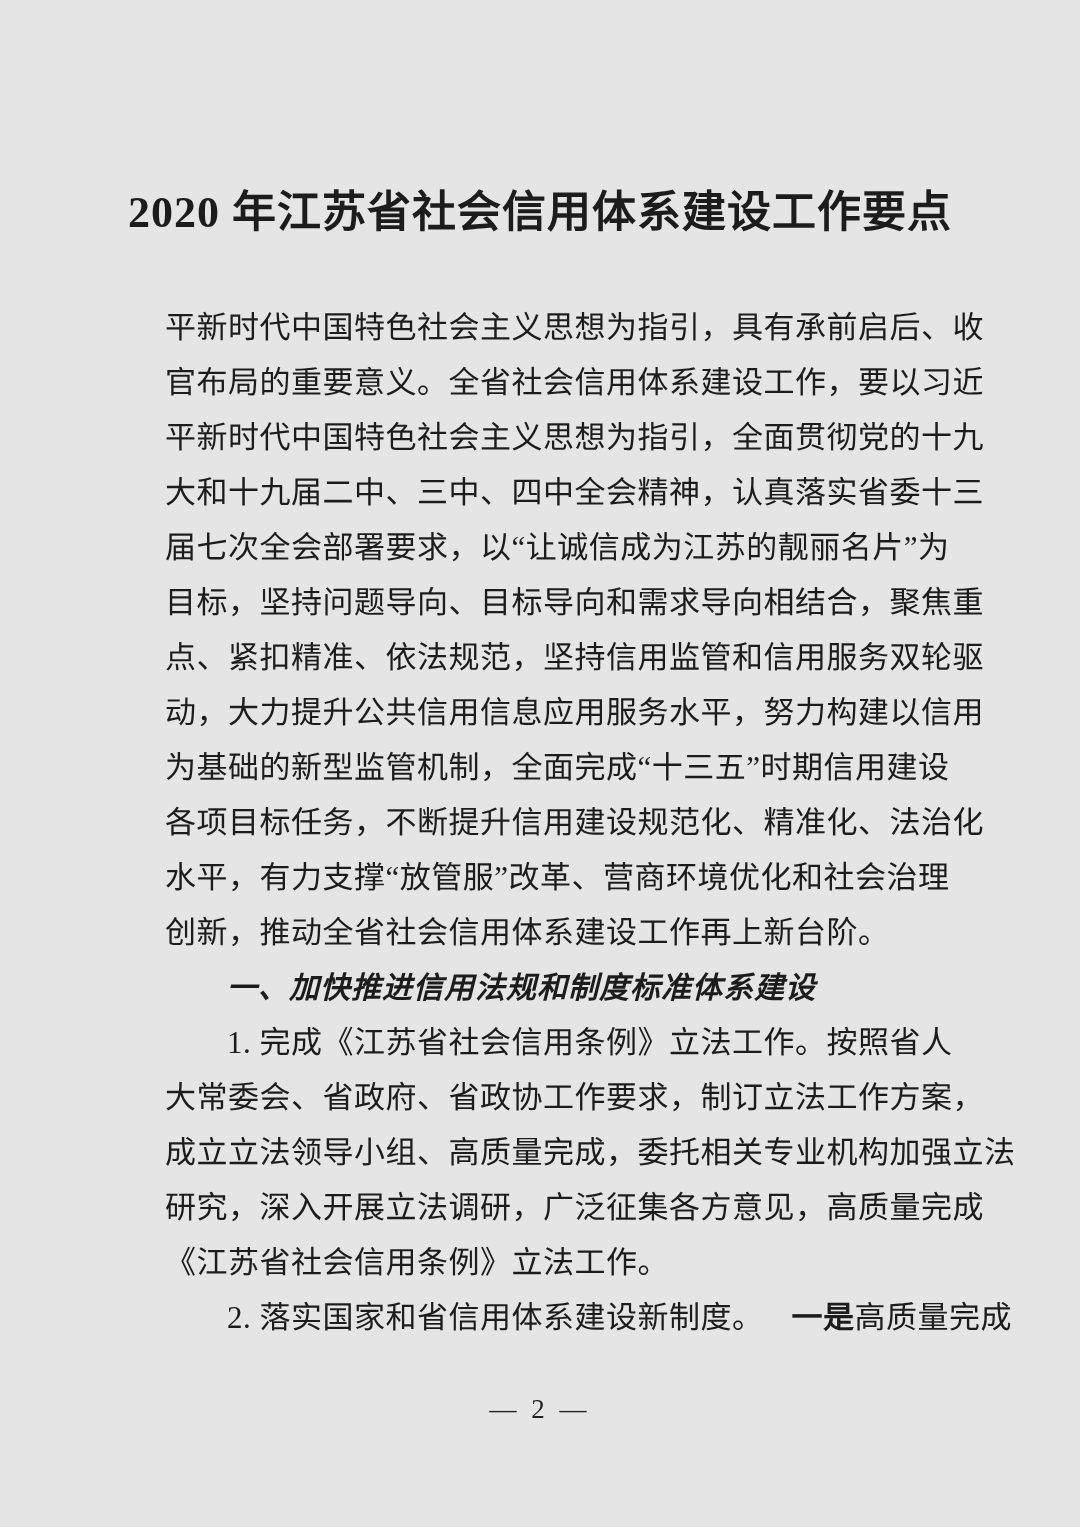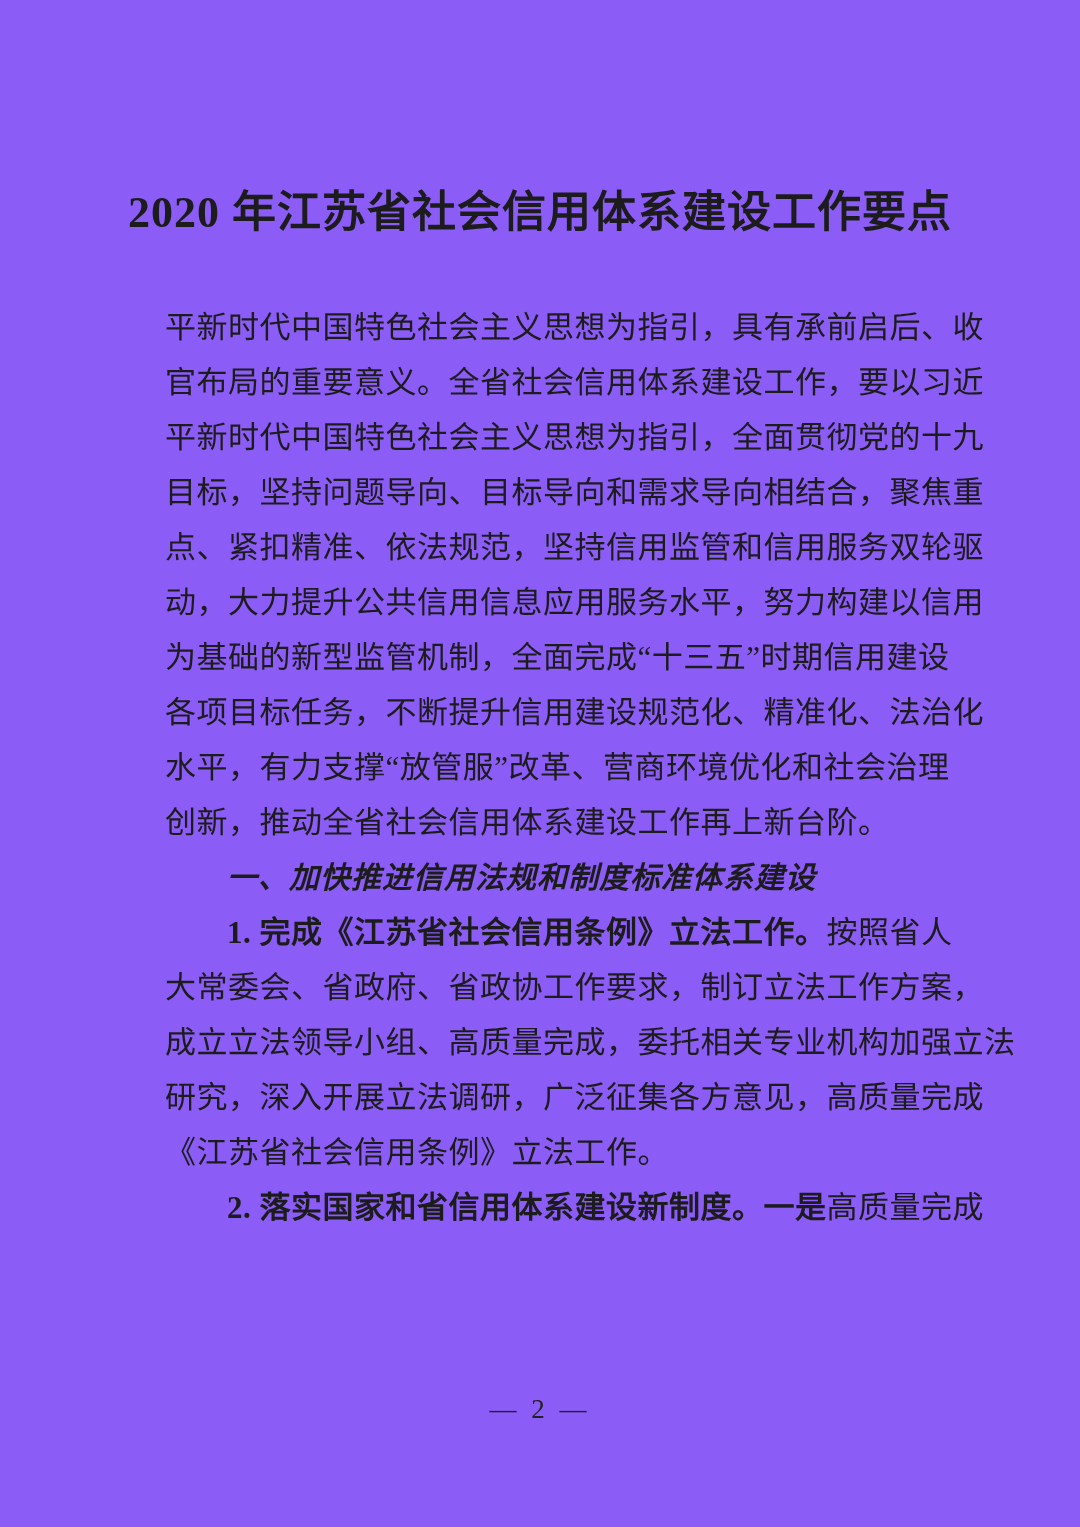--- a/index.html
+++ b/index.html
@@ -7,7 +7,7 @@
     position: relative;
     width: 1080px;
     height: 1527px;
-    background: #8b5cf6;
+    background: #e5e5e5;
     color: #1c1c1c;
     font-family: "Liberation Serif", "DejaVu Serif", serif;
     overflow: hidden;

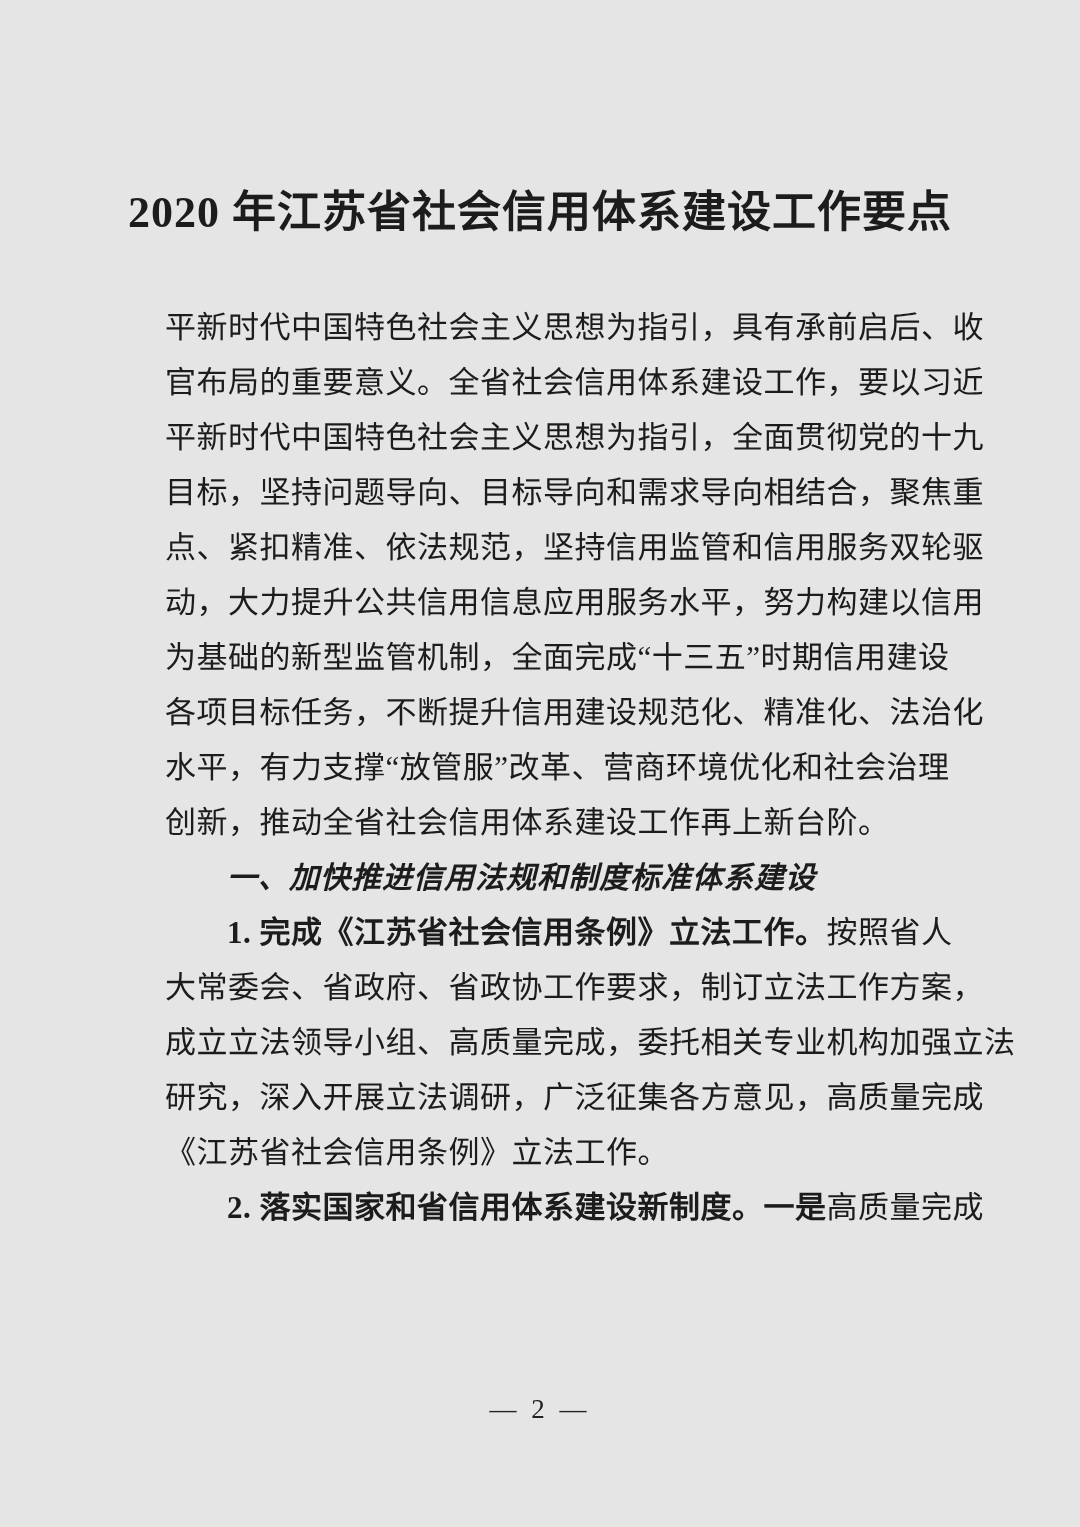--- a/index.html
+++ b/index.html
@@ -73,6 +73,7 @@
     <div class="line">平新时代中国特色社会主义思想为指引，具有承前启后、收</div>
     <div class="line">官布局的重要意义。全省社会信用体系建设工作，要以习近</div>
     <div class="line">平新时代中国特色社会主义思想为指引，全面贯彻党的十九</div>
+    <div class="line">大和十九届二中、三中、四中全会精神，认真落实省委十三</div>
     <div class="line">目标，坚持问题导向、目标导向和需求导向相结合，聚焦重</div>
     <div class="line">点、紧扣精准、依法规范，坚持信用监管和信用服务双轮驱</div>
     <div class="line">动，大力提升公共信用信息应用服务水平，努力构建以信用</div>

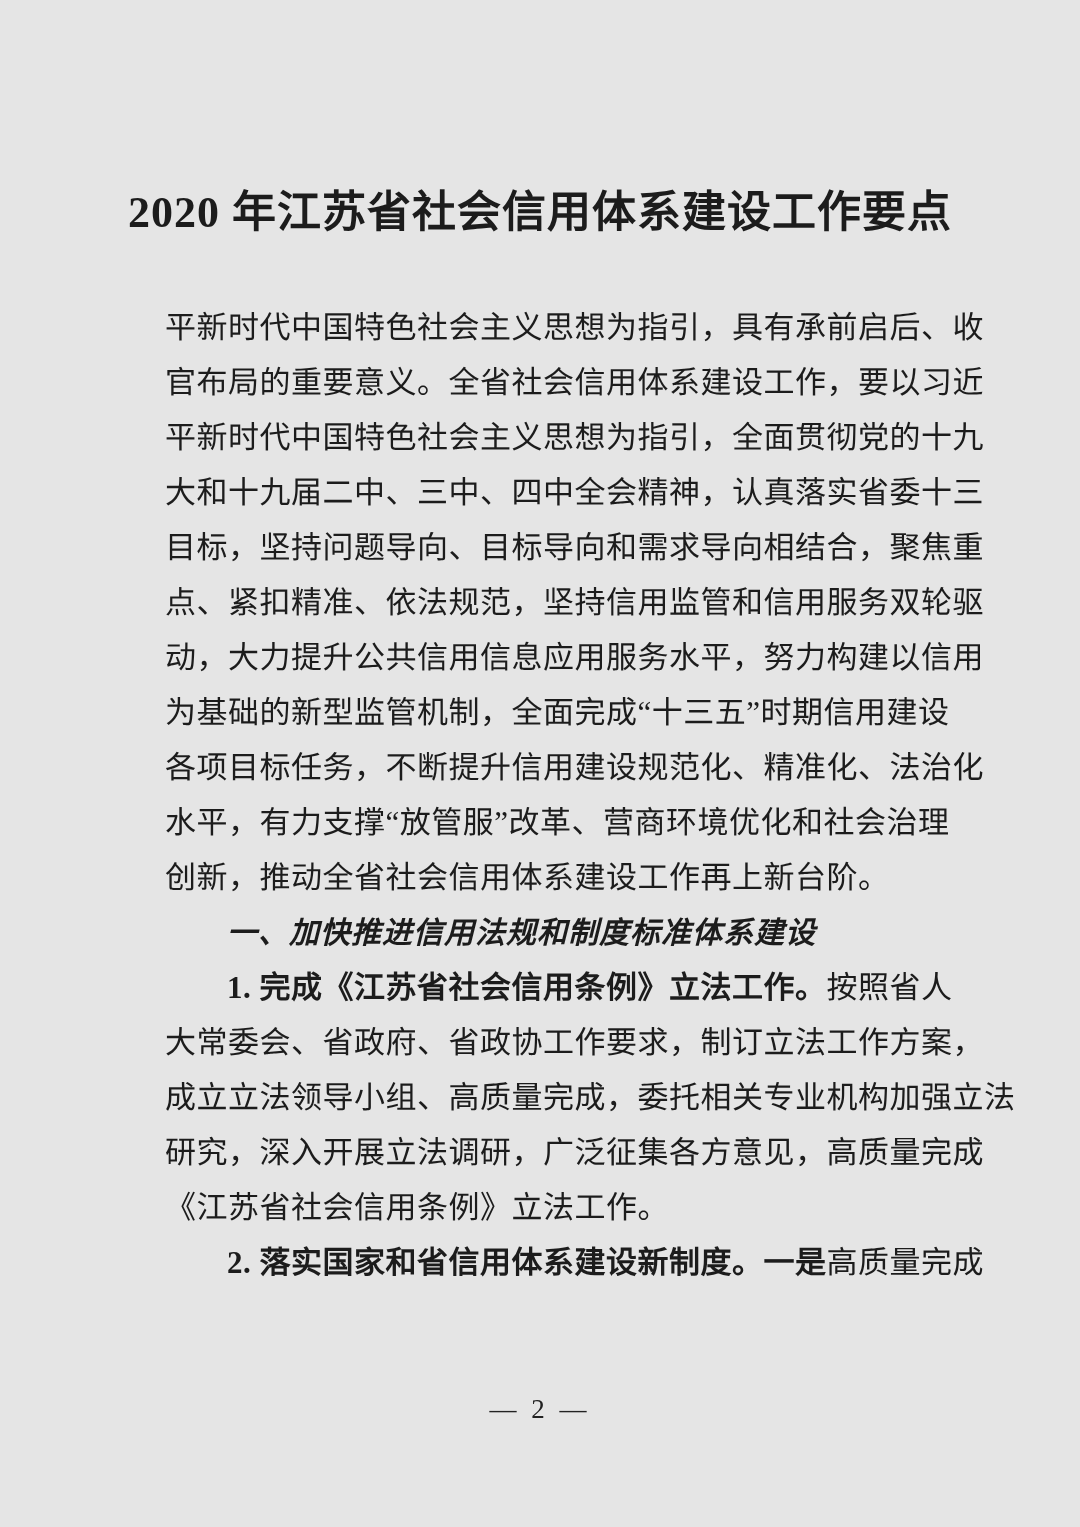--- a/index.html
+++ b/index.html
@@ -74,6 +74,7 @@
     <div class="line">官布局的重要意义。全省社会信用体系建设工作，要以习近</div>
     <div class="line">平新时代中国特色社会主义思想为指引，全面贯彻党的十九</div>
     <div class="line">大和十九届二中、三中、四中全会精神，认真落实省委十三</div>
+    <div class="line">届七次全会部署要求，以“让诚信成为江苏的靓丽名片”为</div>
     <div class="line">目标，坚持问题导向、目标导向和需求导向相结合，聚焦重</div>
     <div class="line">点、紧扣精准、依法规范，坚持信用监管和信用服务双轮驱</div>
     <div class="line">动，大力提升公共信用信息应用服务水平，努力构建以信用</div>

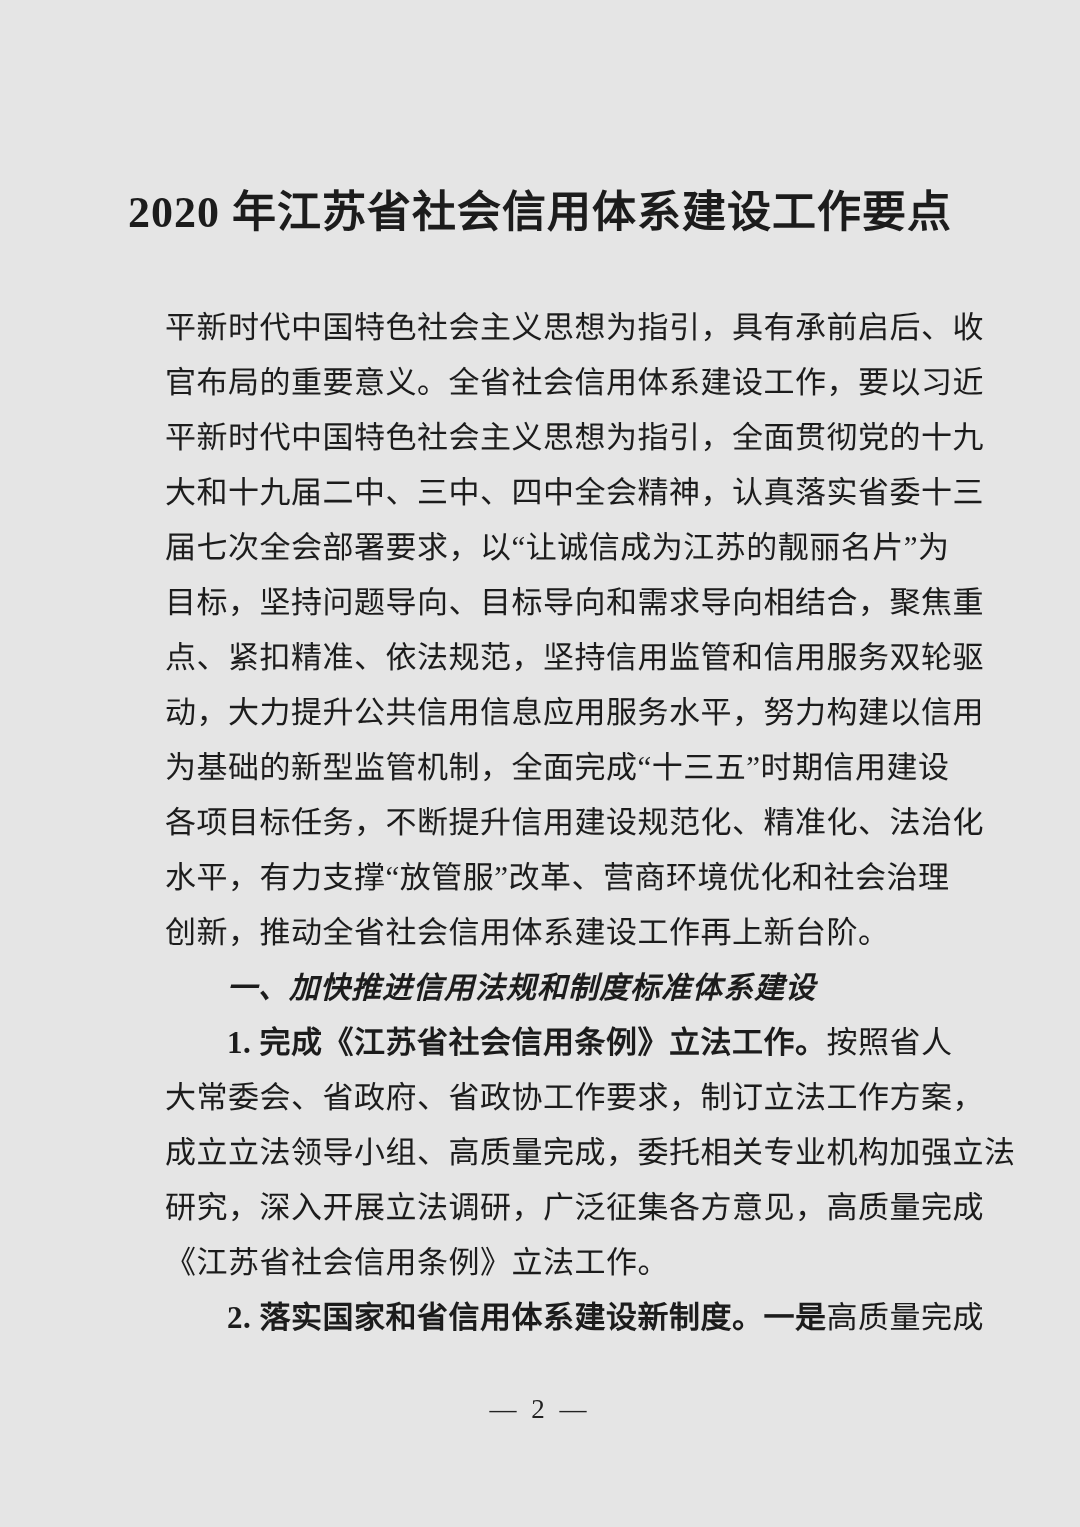--- a/index.html
+++ b/index.html
@@ -45,7 +45,7 @@
     letter-spacing: 1px;
     font-style: italic;
   }
-  .lead-bold { font-weight: bold; }
+  .lead-bold { font-weight: normal; }
   .hei-bold {
     font-weight: bold;
     font-family: "Liberation Sans", "DejaVu Sans", sans-serif;

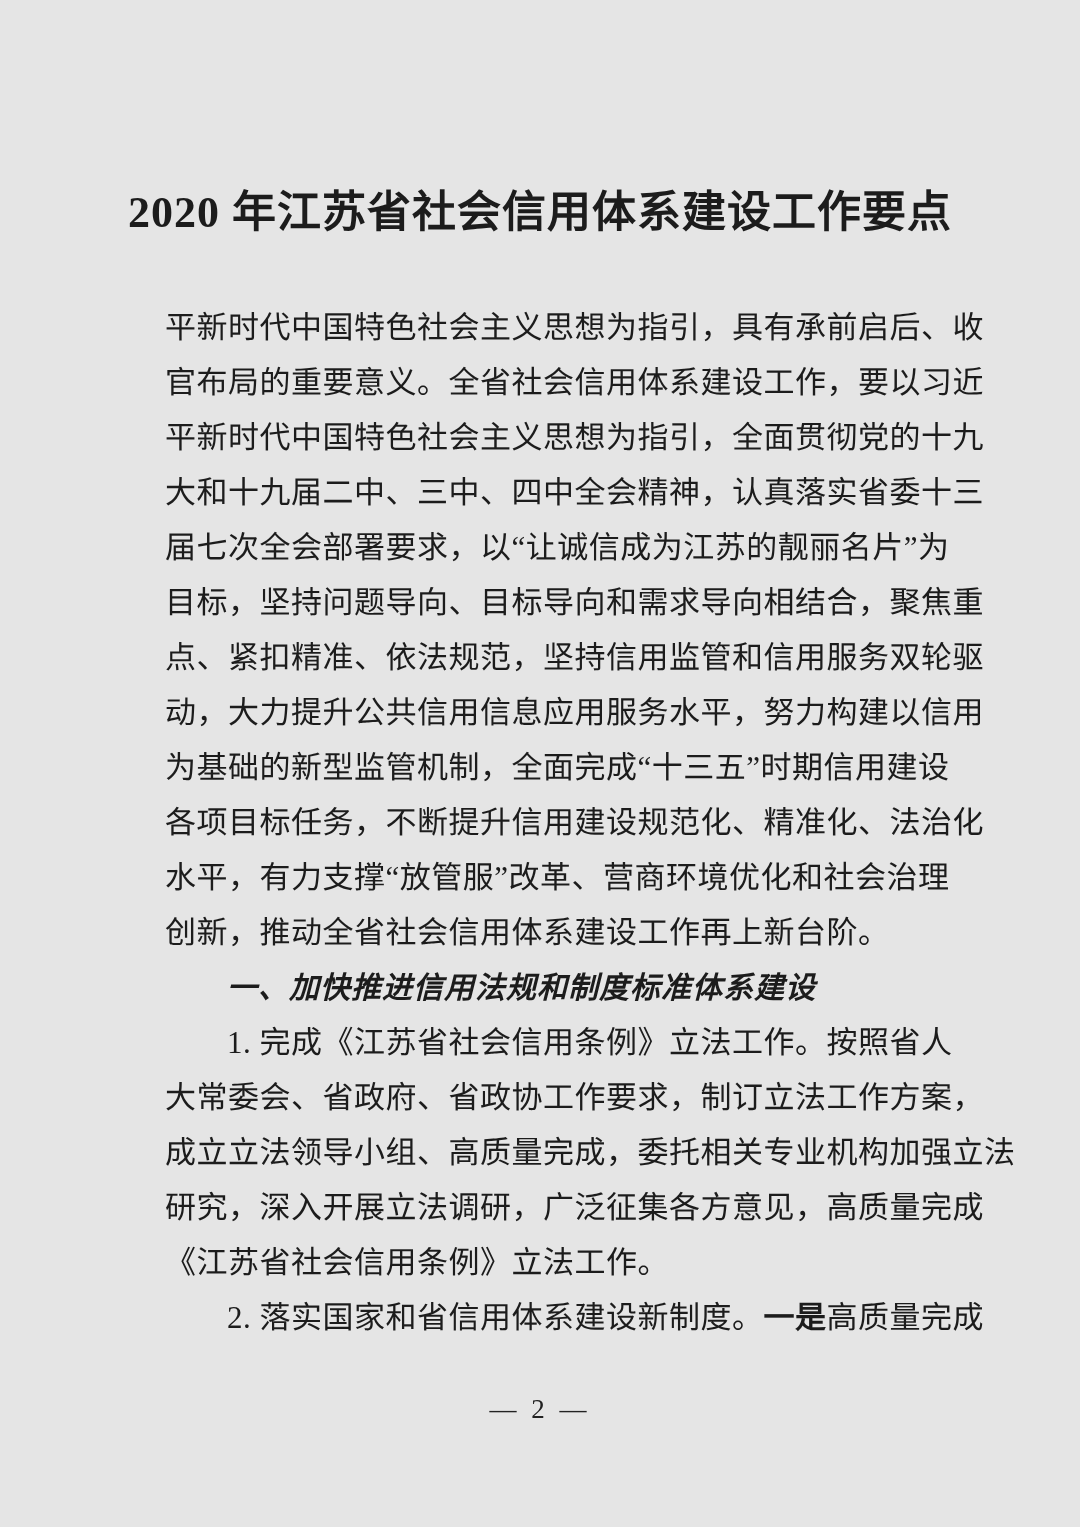--- a/index.html
+++ b/index.html
@@ -49,6 +49,7 @@
   .hei-bold {
     font-weight: bold;
     font-family: "Liberation Sans", "DejaVu Sans", sans-serif;
+    margin-left: 28px;
   }
   .page-footer {
     position: absolute;

